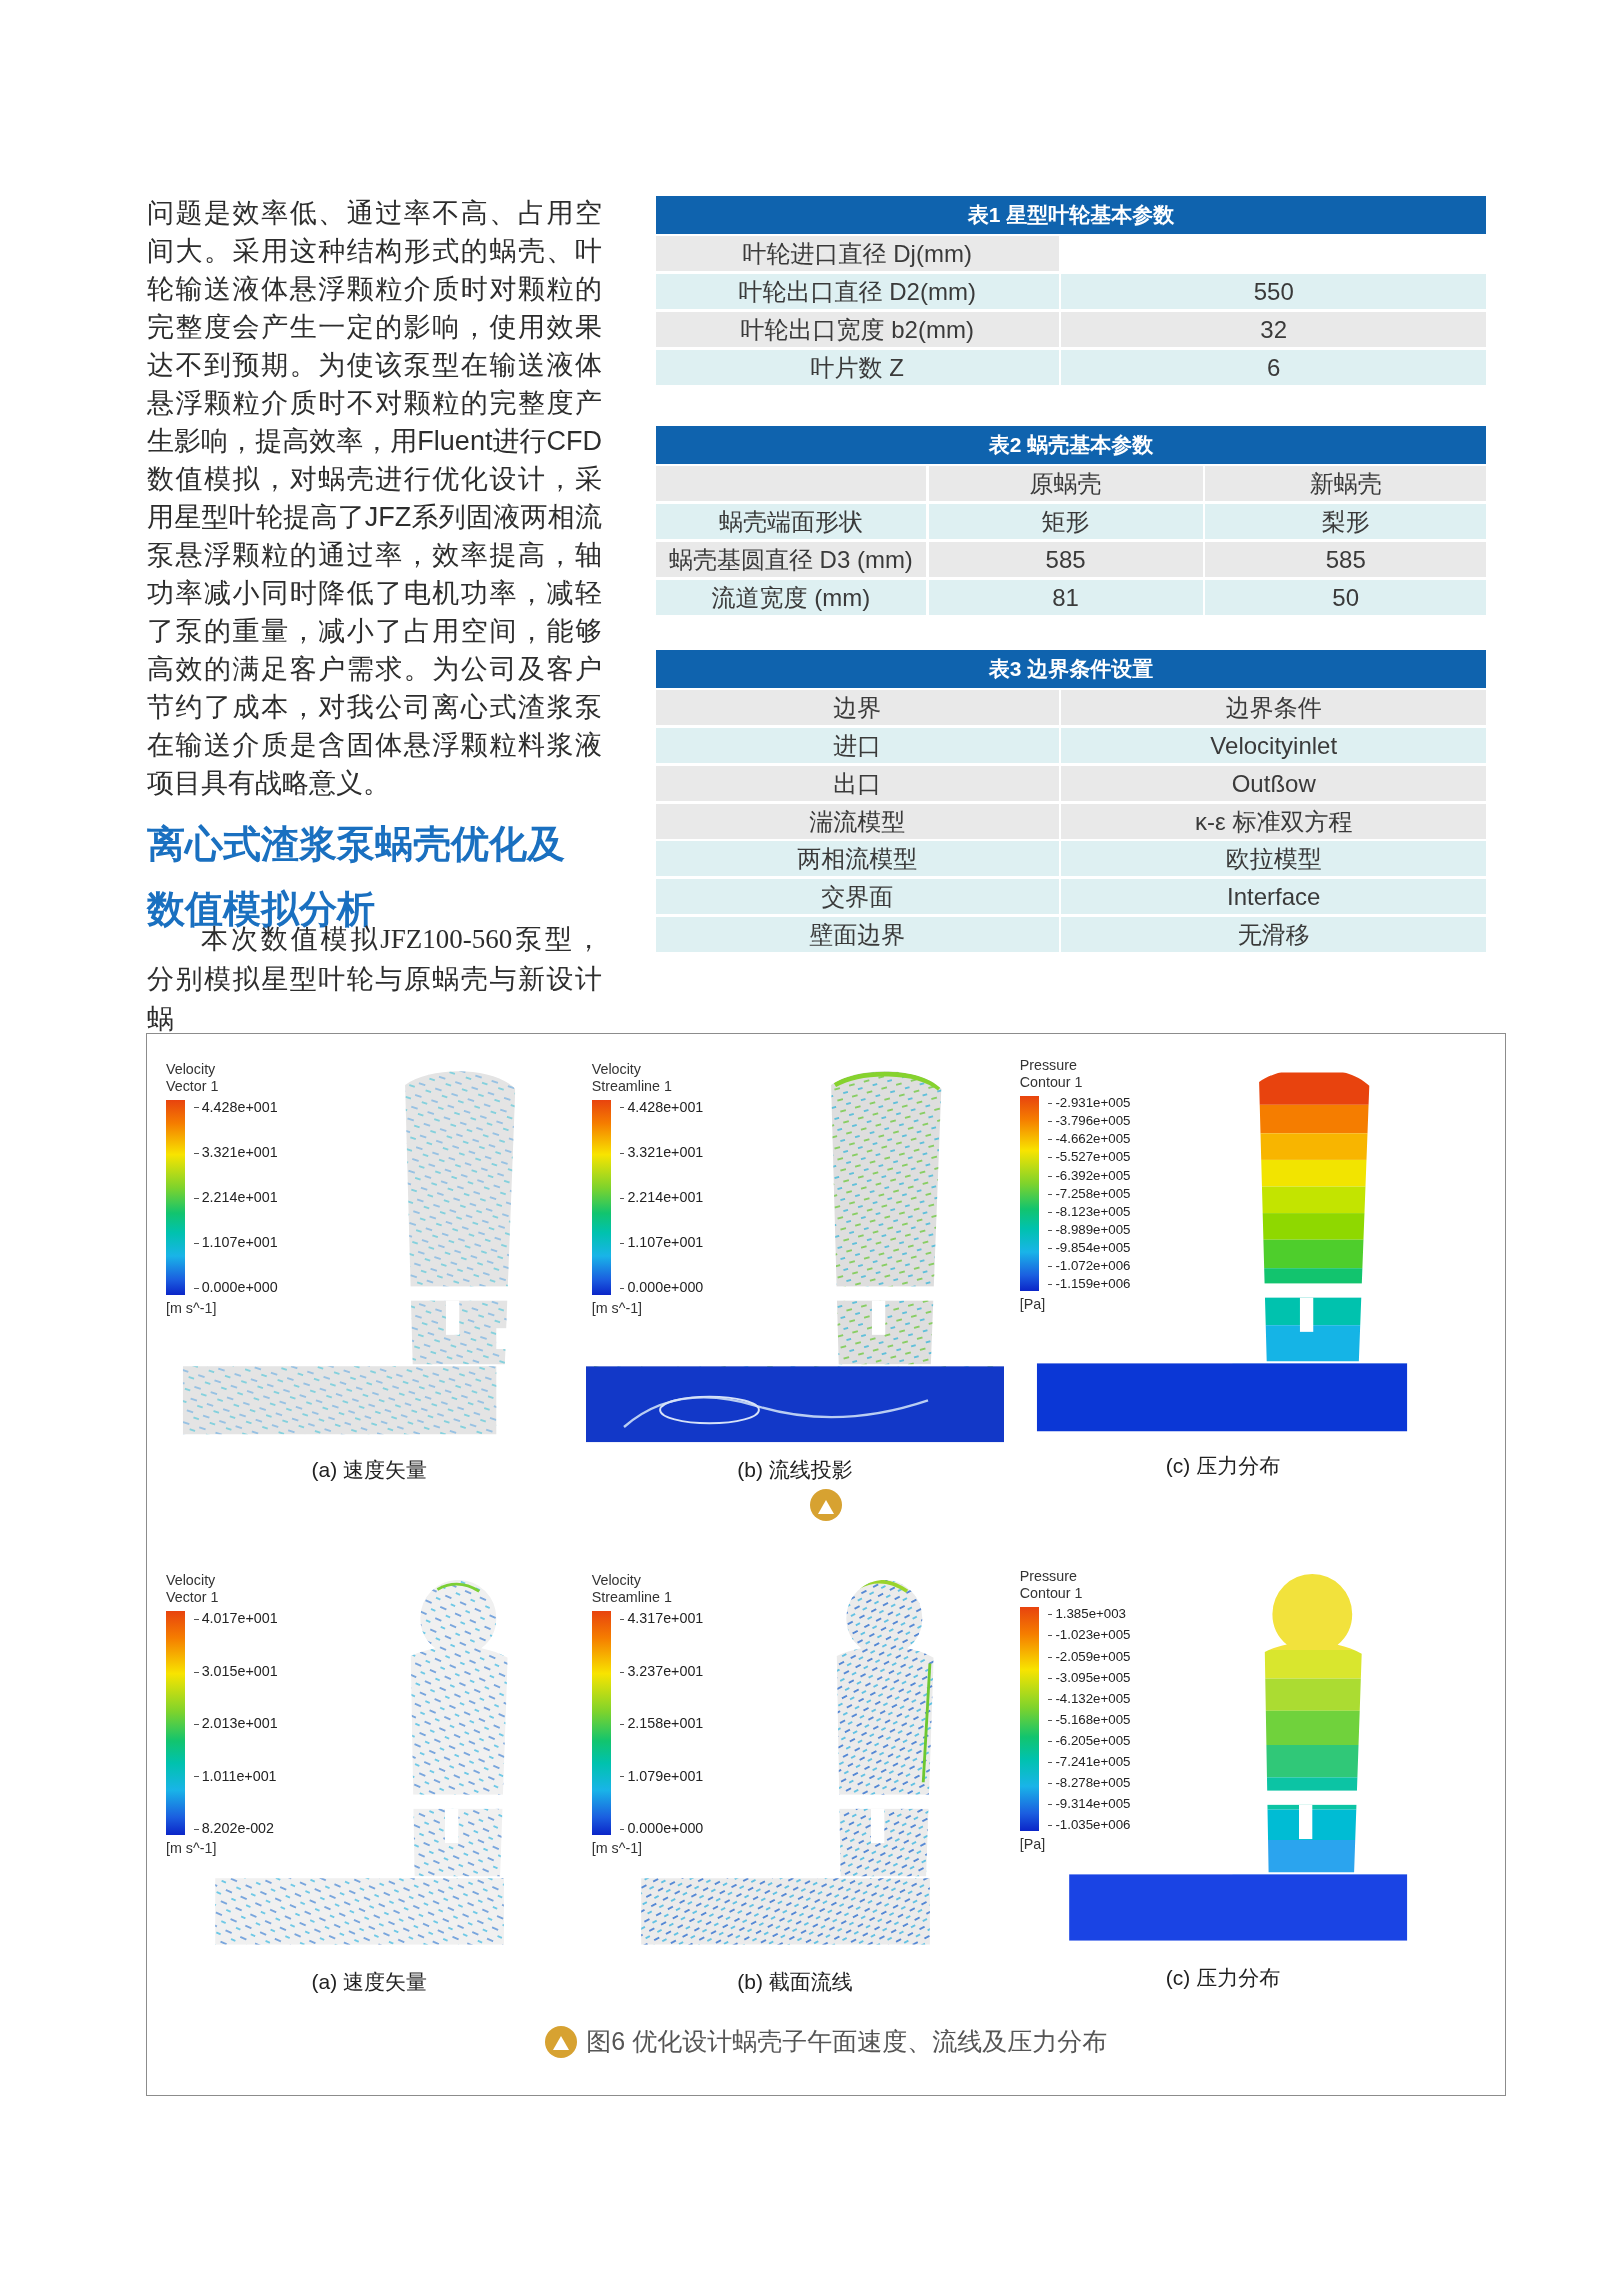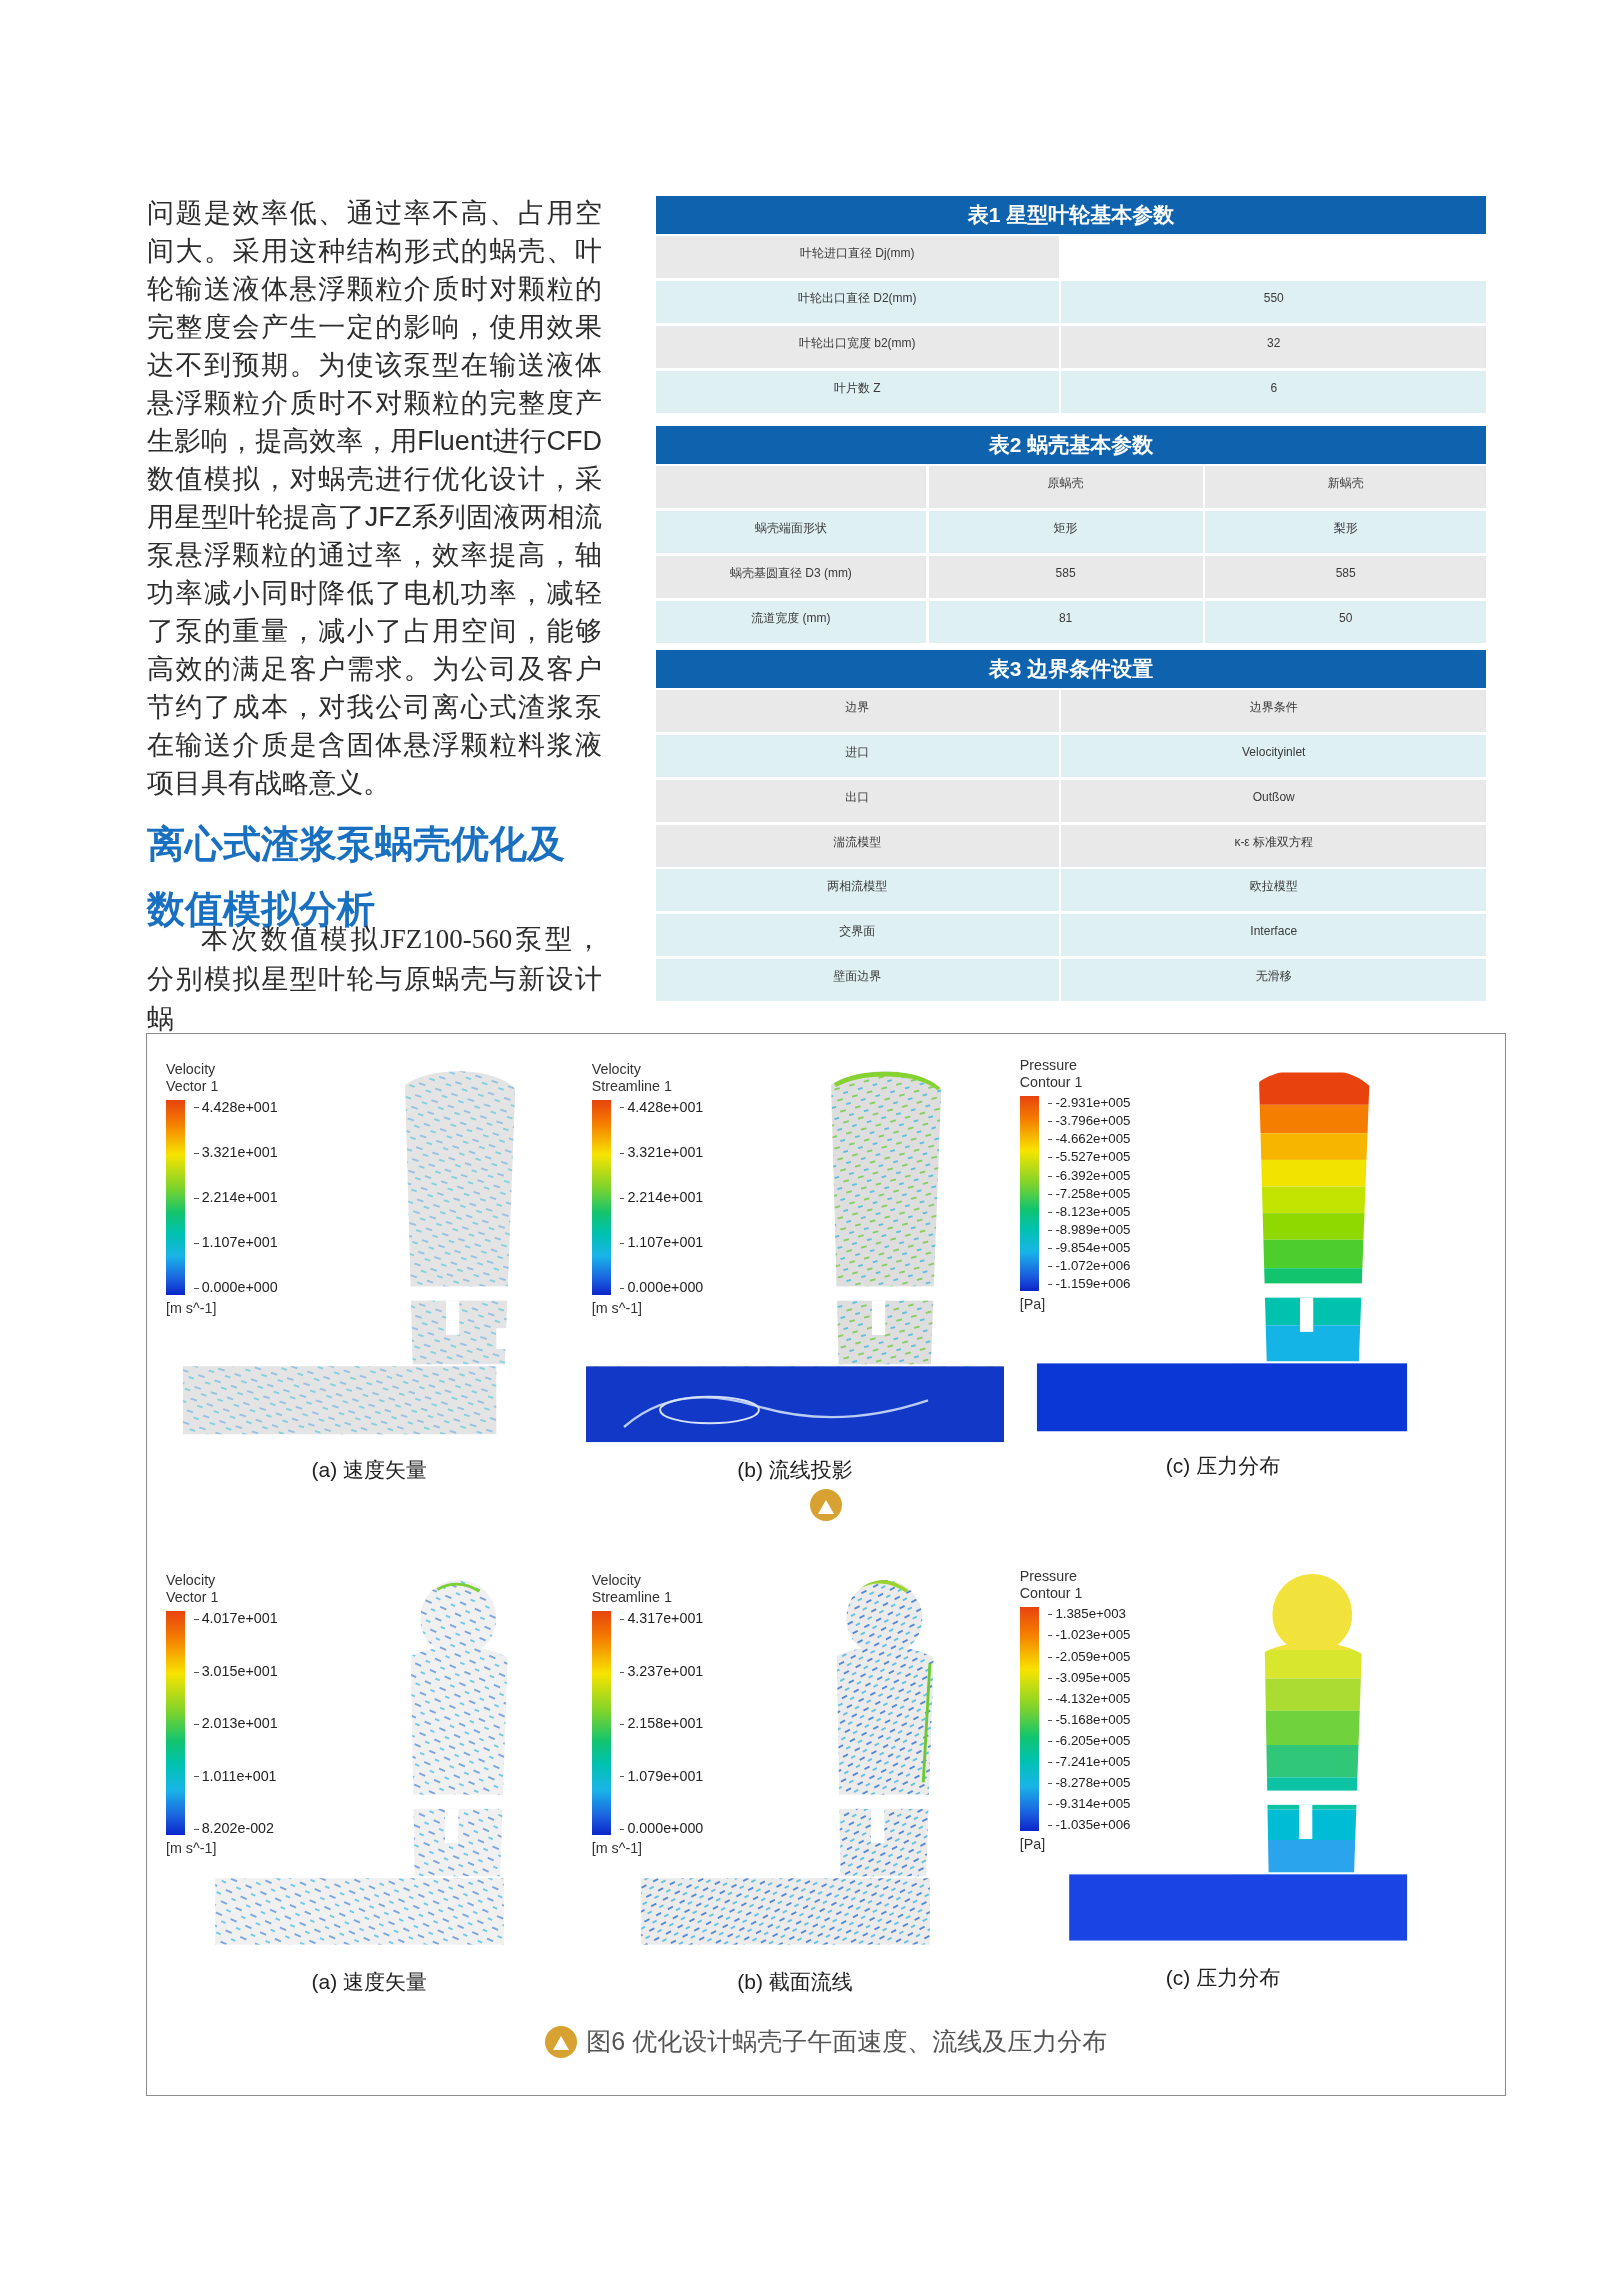--- a/index.html
+++ b/index.html
@@ -25,7 +25,7 @@
   .trow{display:grid;column-gap:2.9px;margin-bottom:2.9px;}
   .t1 .trow,.t3 .trow{grid-template-columns:48.5% 1fr;}
   .t2 .trow{grid-template-columns:32.5% 33% 1fr;}
-  .tc{height:42px;line-height:35px;text-align:center;font-size:12px;color:#3a3a3a;
+  .tc{height:35px;line-height:35px;text-align:center;font-size:24px;color:#3a3a3a;
       background:#e9e9e9;overflow:hidden;white-space:nowrap;}
   .trow.alt .tc{background:#def0f2;}
 

